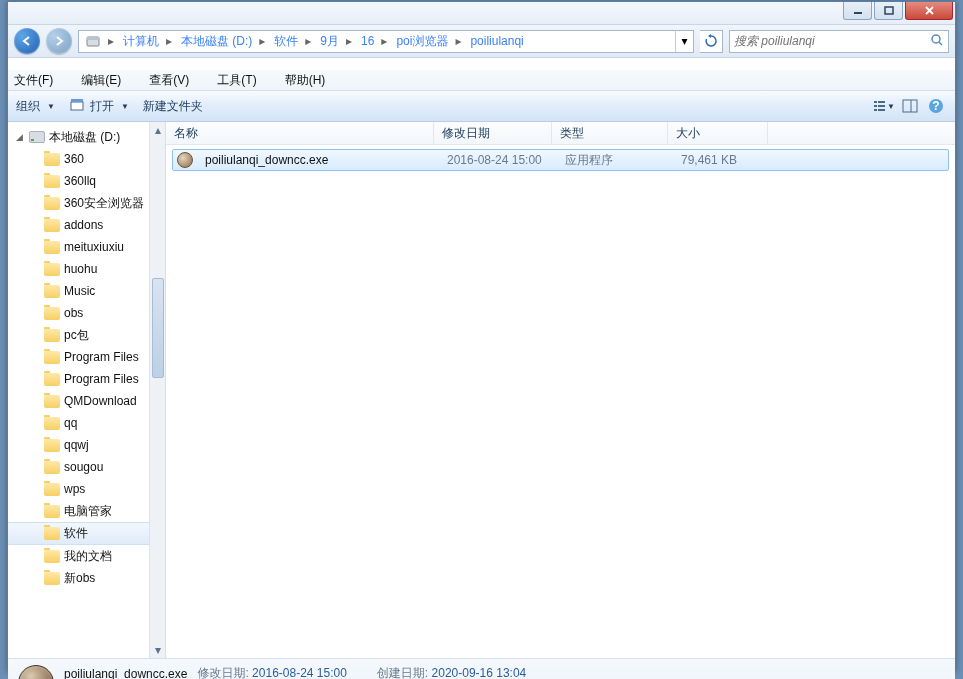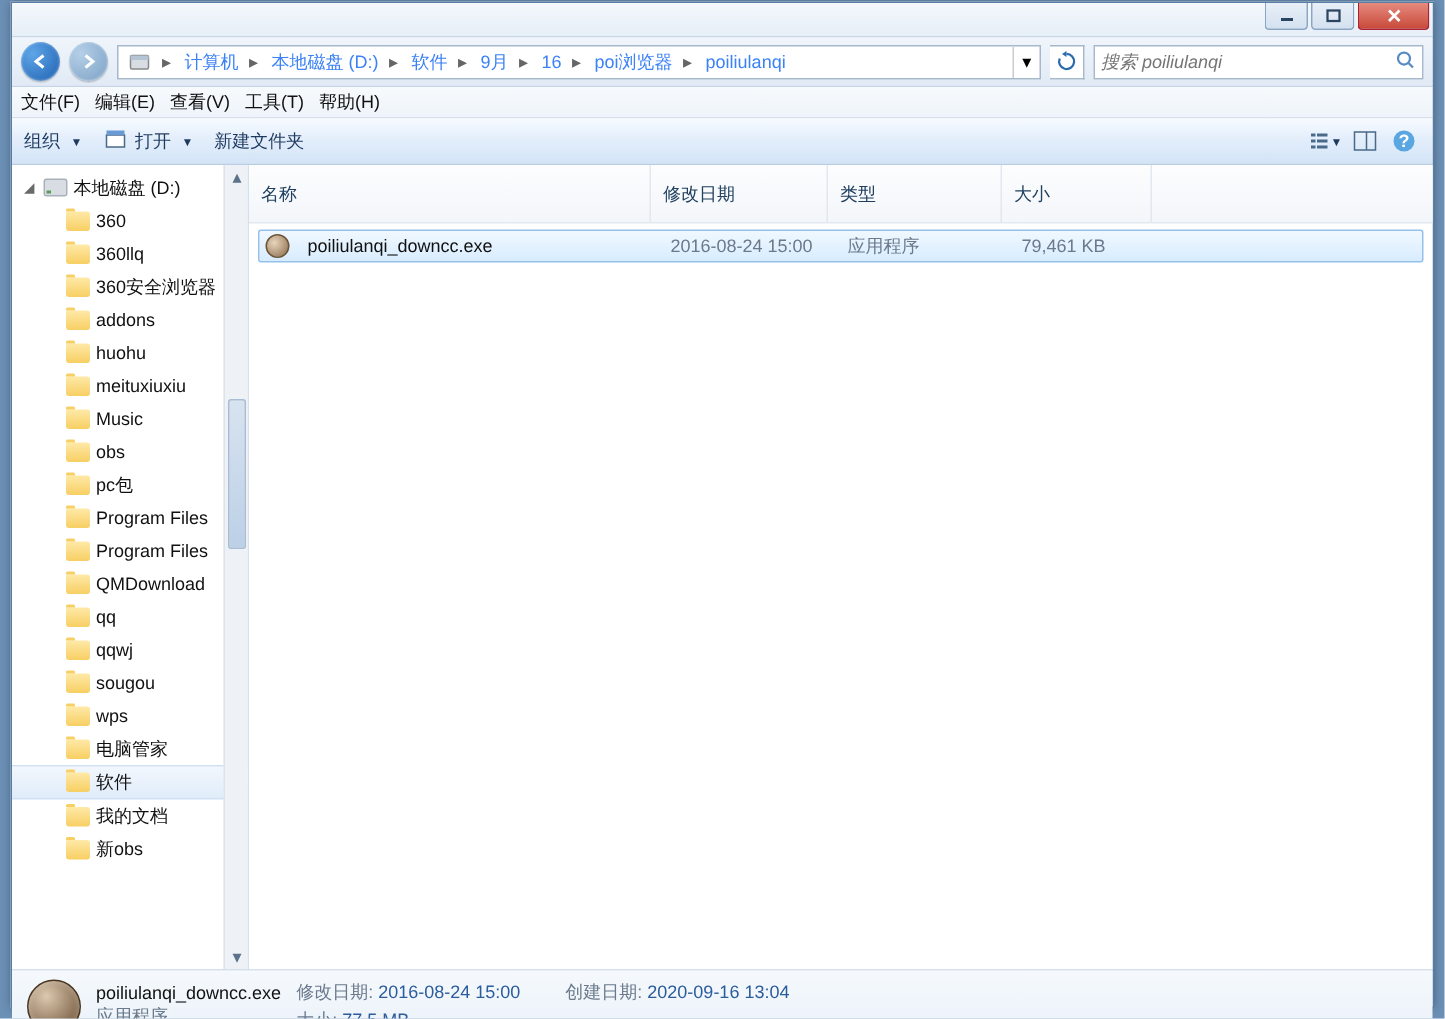--- a/index.html
+++ b/index.html
@@ -19,7 +19,7 @@
 .refresh { width:23px; height:23px; border:1px solid #a6b8cc; border-left:none; background:#fff; display:flex; align-items:center; justify-content:center; color:#2b6cb0; }
 .searchbox { width:220px; height:23px; background:#fff; border:1px solid #a6b8cc; display:flex; align-items:center; padding:0 4px; }
 .searchbox input { flex:1; border:none; outline:none; color:#8b5cf6; font-style:italic; }
-.menubar { height:21px; background:linear-gradient(#f7fafd,#eef4fa); border-bottom:1px solid #d6e0ec; display:flex; align-items:center; padding:0 6px; gap:10px; }
+.menubar { height:21px; background:linear-gradient(#f7fafd,#eef4fa); border-bottom:1px solid #d6e0ec; display:flex; align-items:center; padding:0 6px; gap:28px;margin-top:12px; }
 .menubar span { color:#111; cursor:default; }
 .toolbar { height:31px; background:linear-gradient(#f7fbff,#e3eefb 45%,#d3e4f7); border-bottom:1px solid #b9cde4; display:flex; align-items:center; padding:0 8px; gap:14px; }
 .tb-item { display:flex; align-items:center; gap:5px; color:#1e3a5f; cursor:default; }

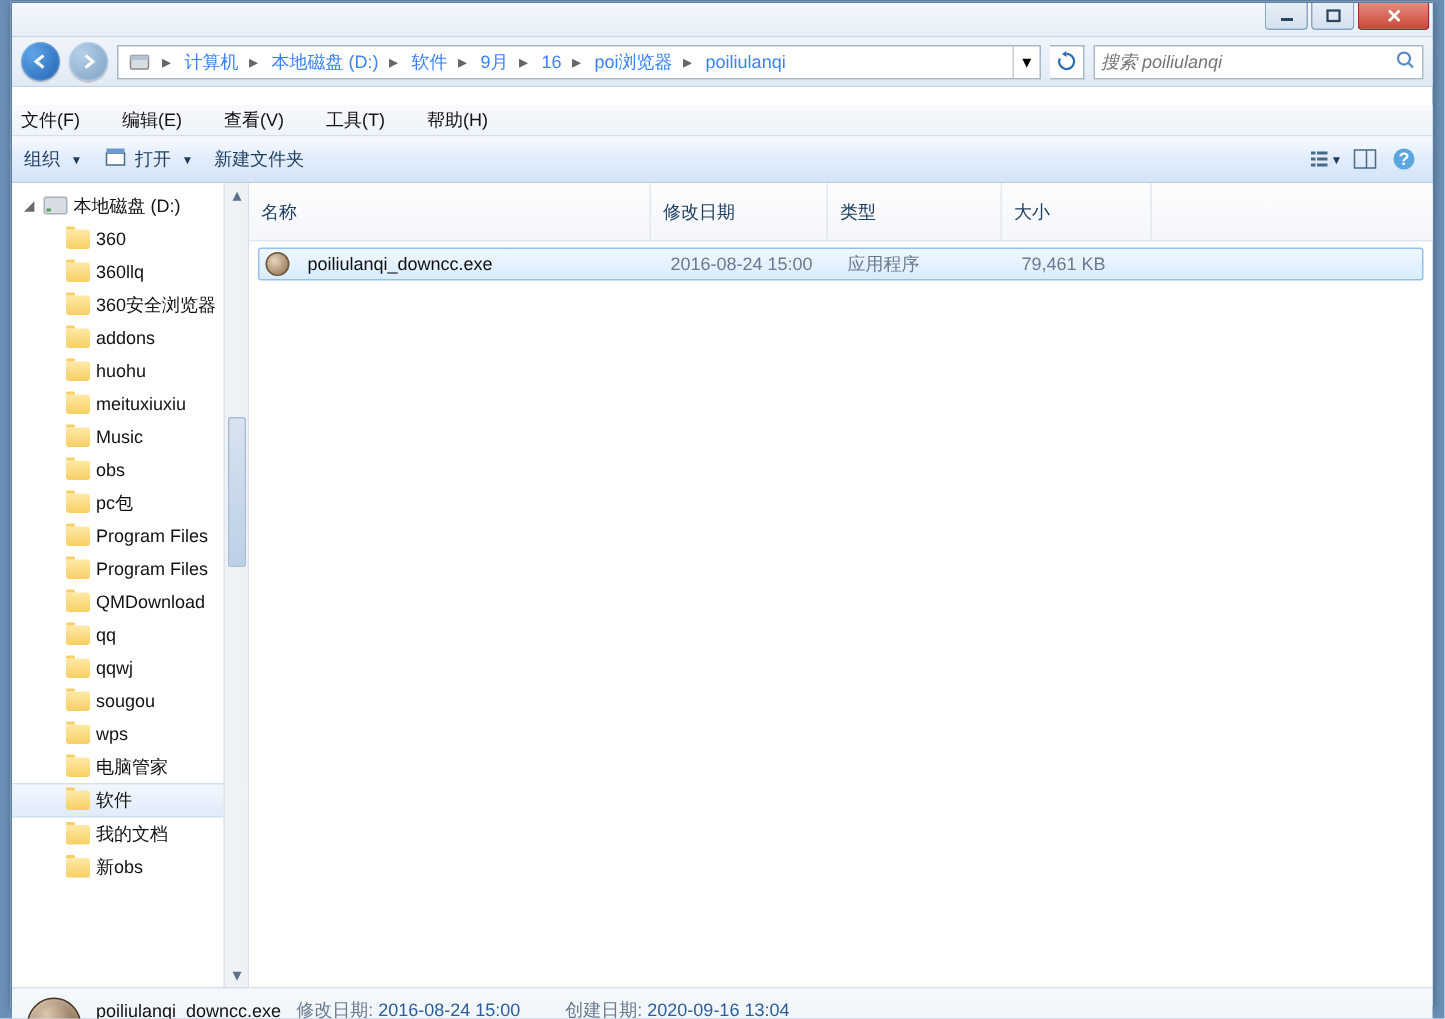--- a/index.html
+++ b/index.html
@@ -43,7 +43,7 @@
 .sidescroll .arr { position:absolute; left:0; width:16px; height:16px; display:flex; align-items:center; justify-content:center; color:#5a728c; }
 .sidescroll .arr.up{top:0}.sidescroll .arr.dn{bottom:0}
 .main { flex:1; display:flex; flex-direction:column; background:#fff; }
-.headers { display:flex; height:39px; border-bottom:1px solid #e2e8ef; background:linear-gradient(#fdfdfe,#f3f6fa); }
+.headers { display:flex; height:23px; border-bottom:1px solid #e2e8ef; background:linear-gradient(#fdfdfe,#f3f6fa); }
 .hcol { padding:0 8px; display:flex; align-items:center; color:#204060; border-right:1px solid #e2e8ef; cursor:default; }
 .filelist { flex:1; padding:4px 6px; }
 .filerow { display:flex; height:22px; align-items:center; border:1px solid #94c1ec; background:linear-gradient(#f0f8ff,#d8ecff); border-radius:2px; }

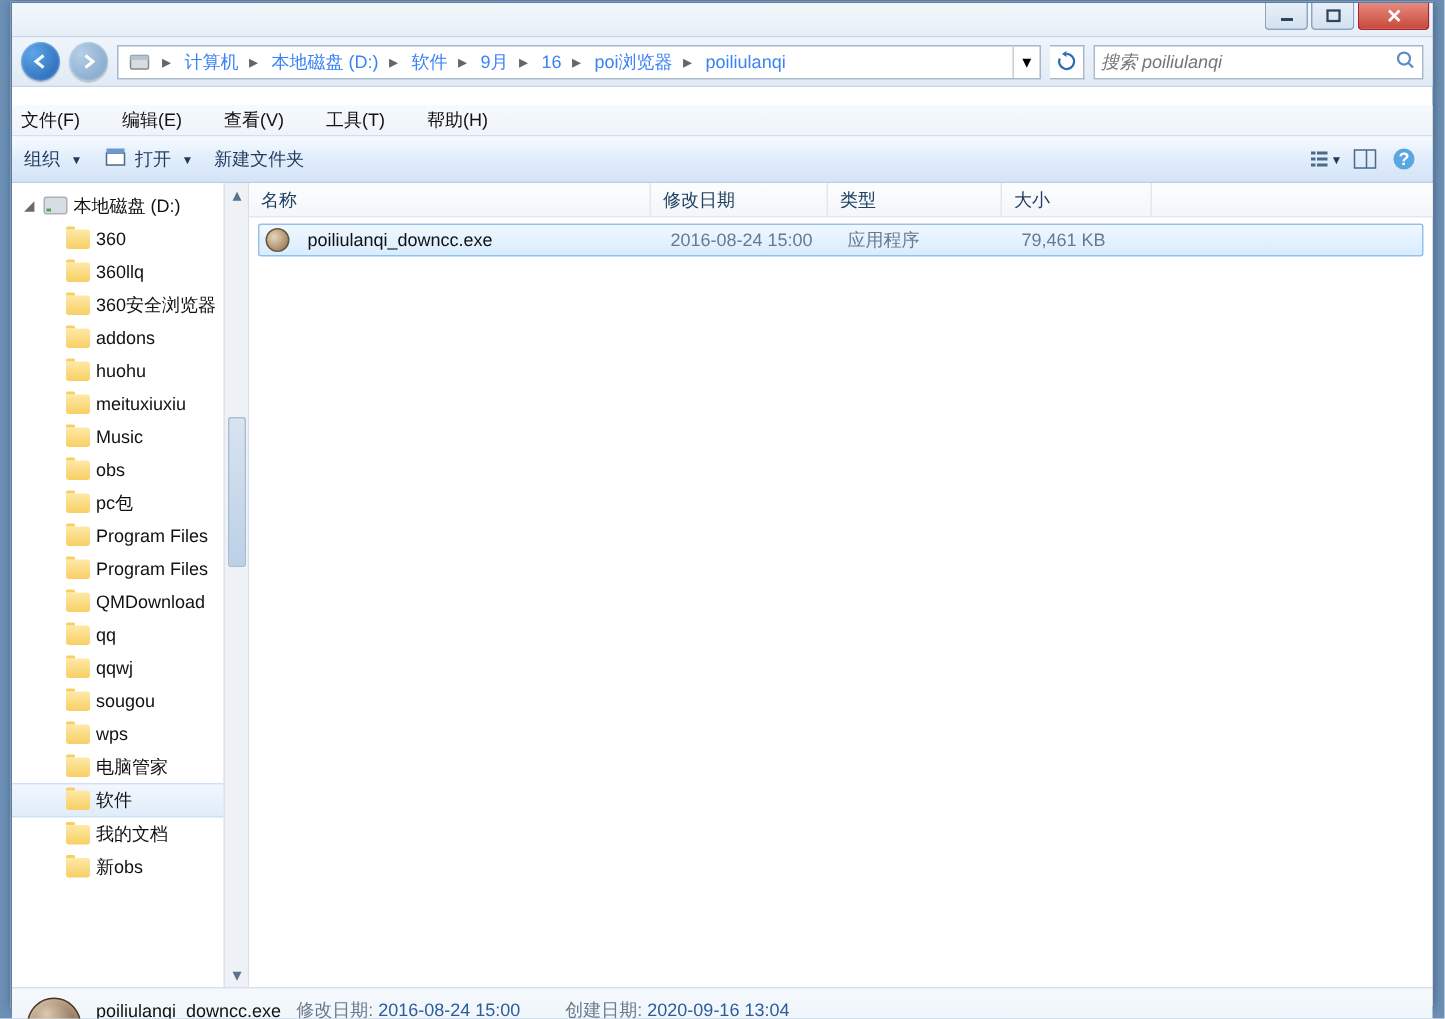--- a/index.html
+++ b/index.html
@@ -207,11 +207,11 @@
           </div>
           <div class="tree-item depth1">
             <span class="folder-icon"></span>
+            <span>meituxiuxiu</span>
+          </div>
+          <div class="tree-item depth1">
+            <span class="folder-icon"></span>
             <span>huohu</span>
-          </div>
-          <div class="tree-item depth1">
-            <span class="folder-icon"></span>
-            <span>meituxiuxiu</span>
           </div>
           <div class="tree-item depth1">
             <span class="folder-icon"></span>

